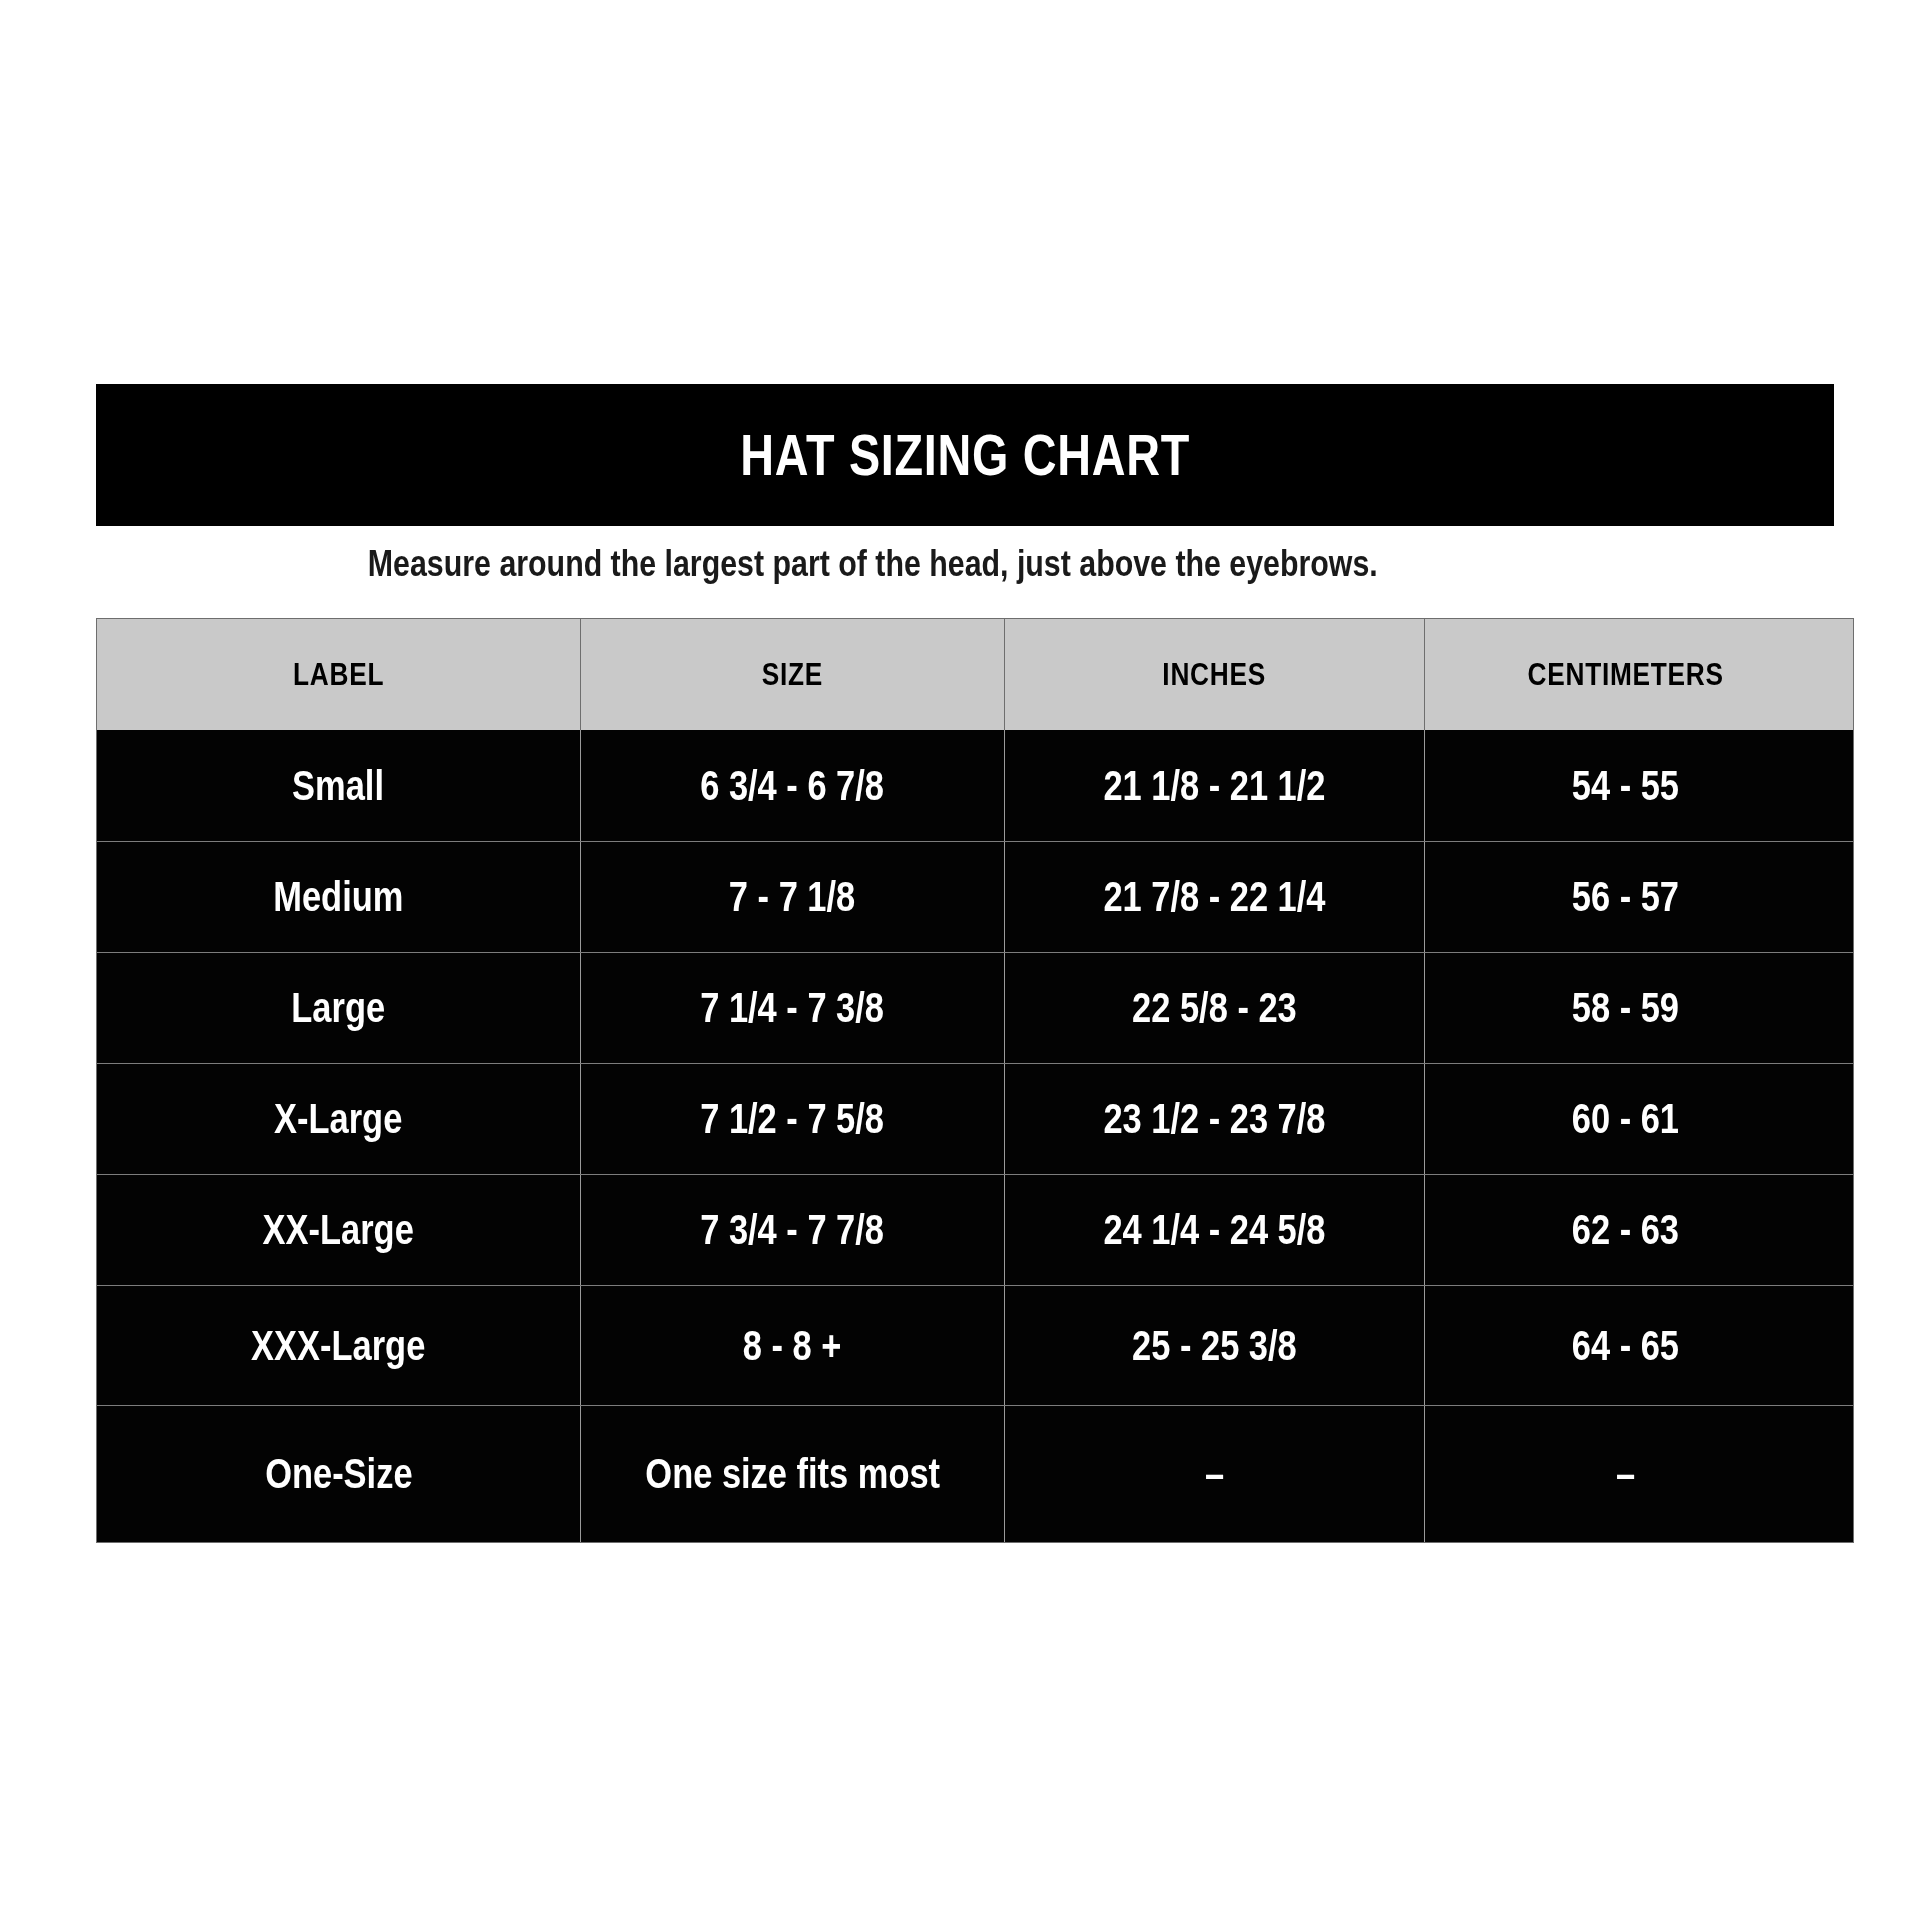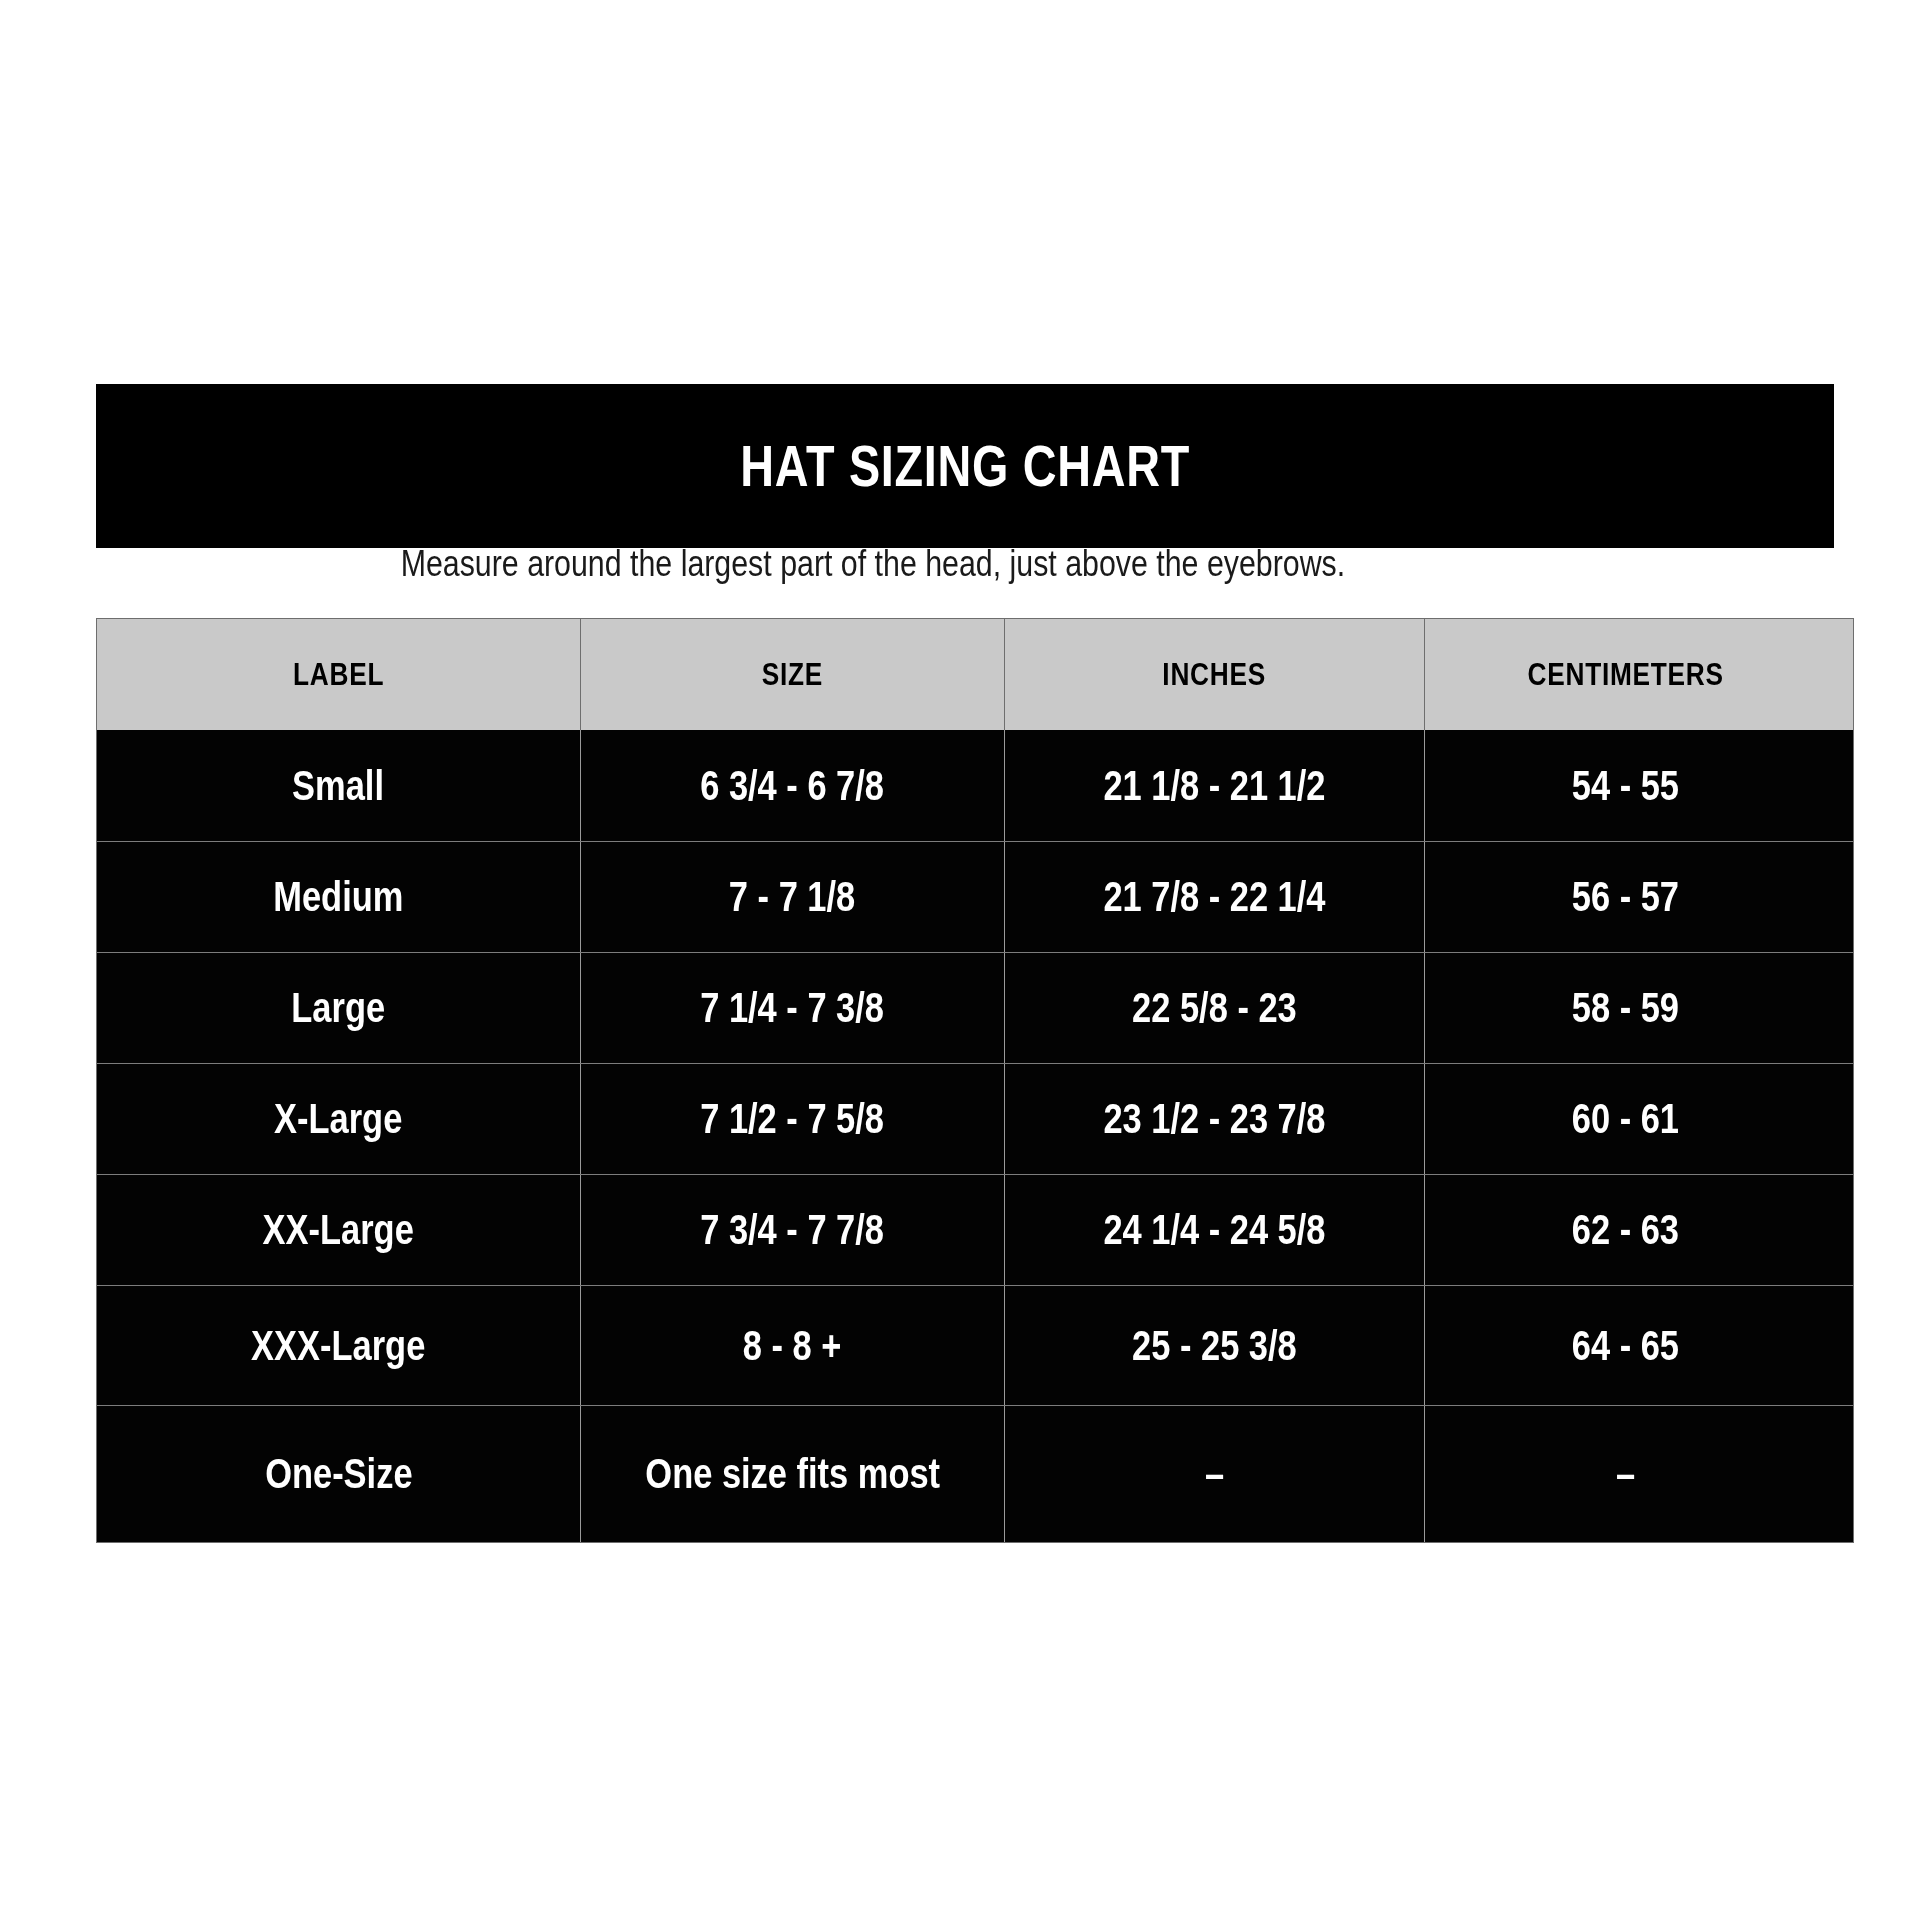--- a/index.html
+++ b/index.html
@@ -22,7 +22,7 @@
     left: 96px;
     top: 384px;
     width: 1738px;
-    height: 164px;
+    height: 142px;
     background: #000000;
     display: flex;
     align-items: center;

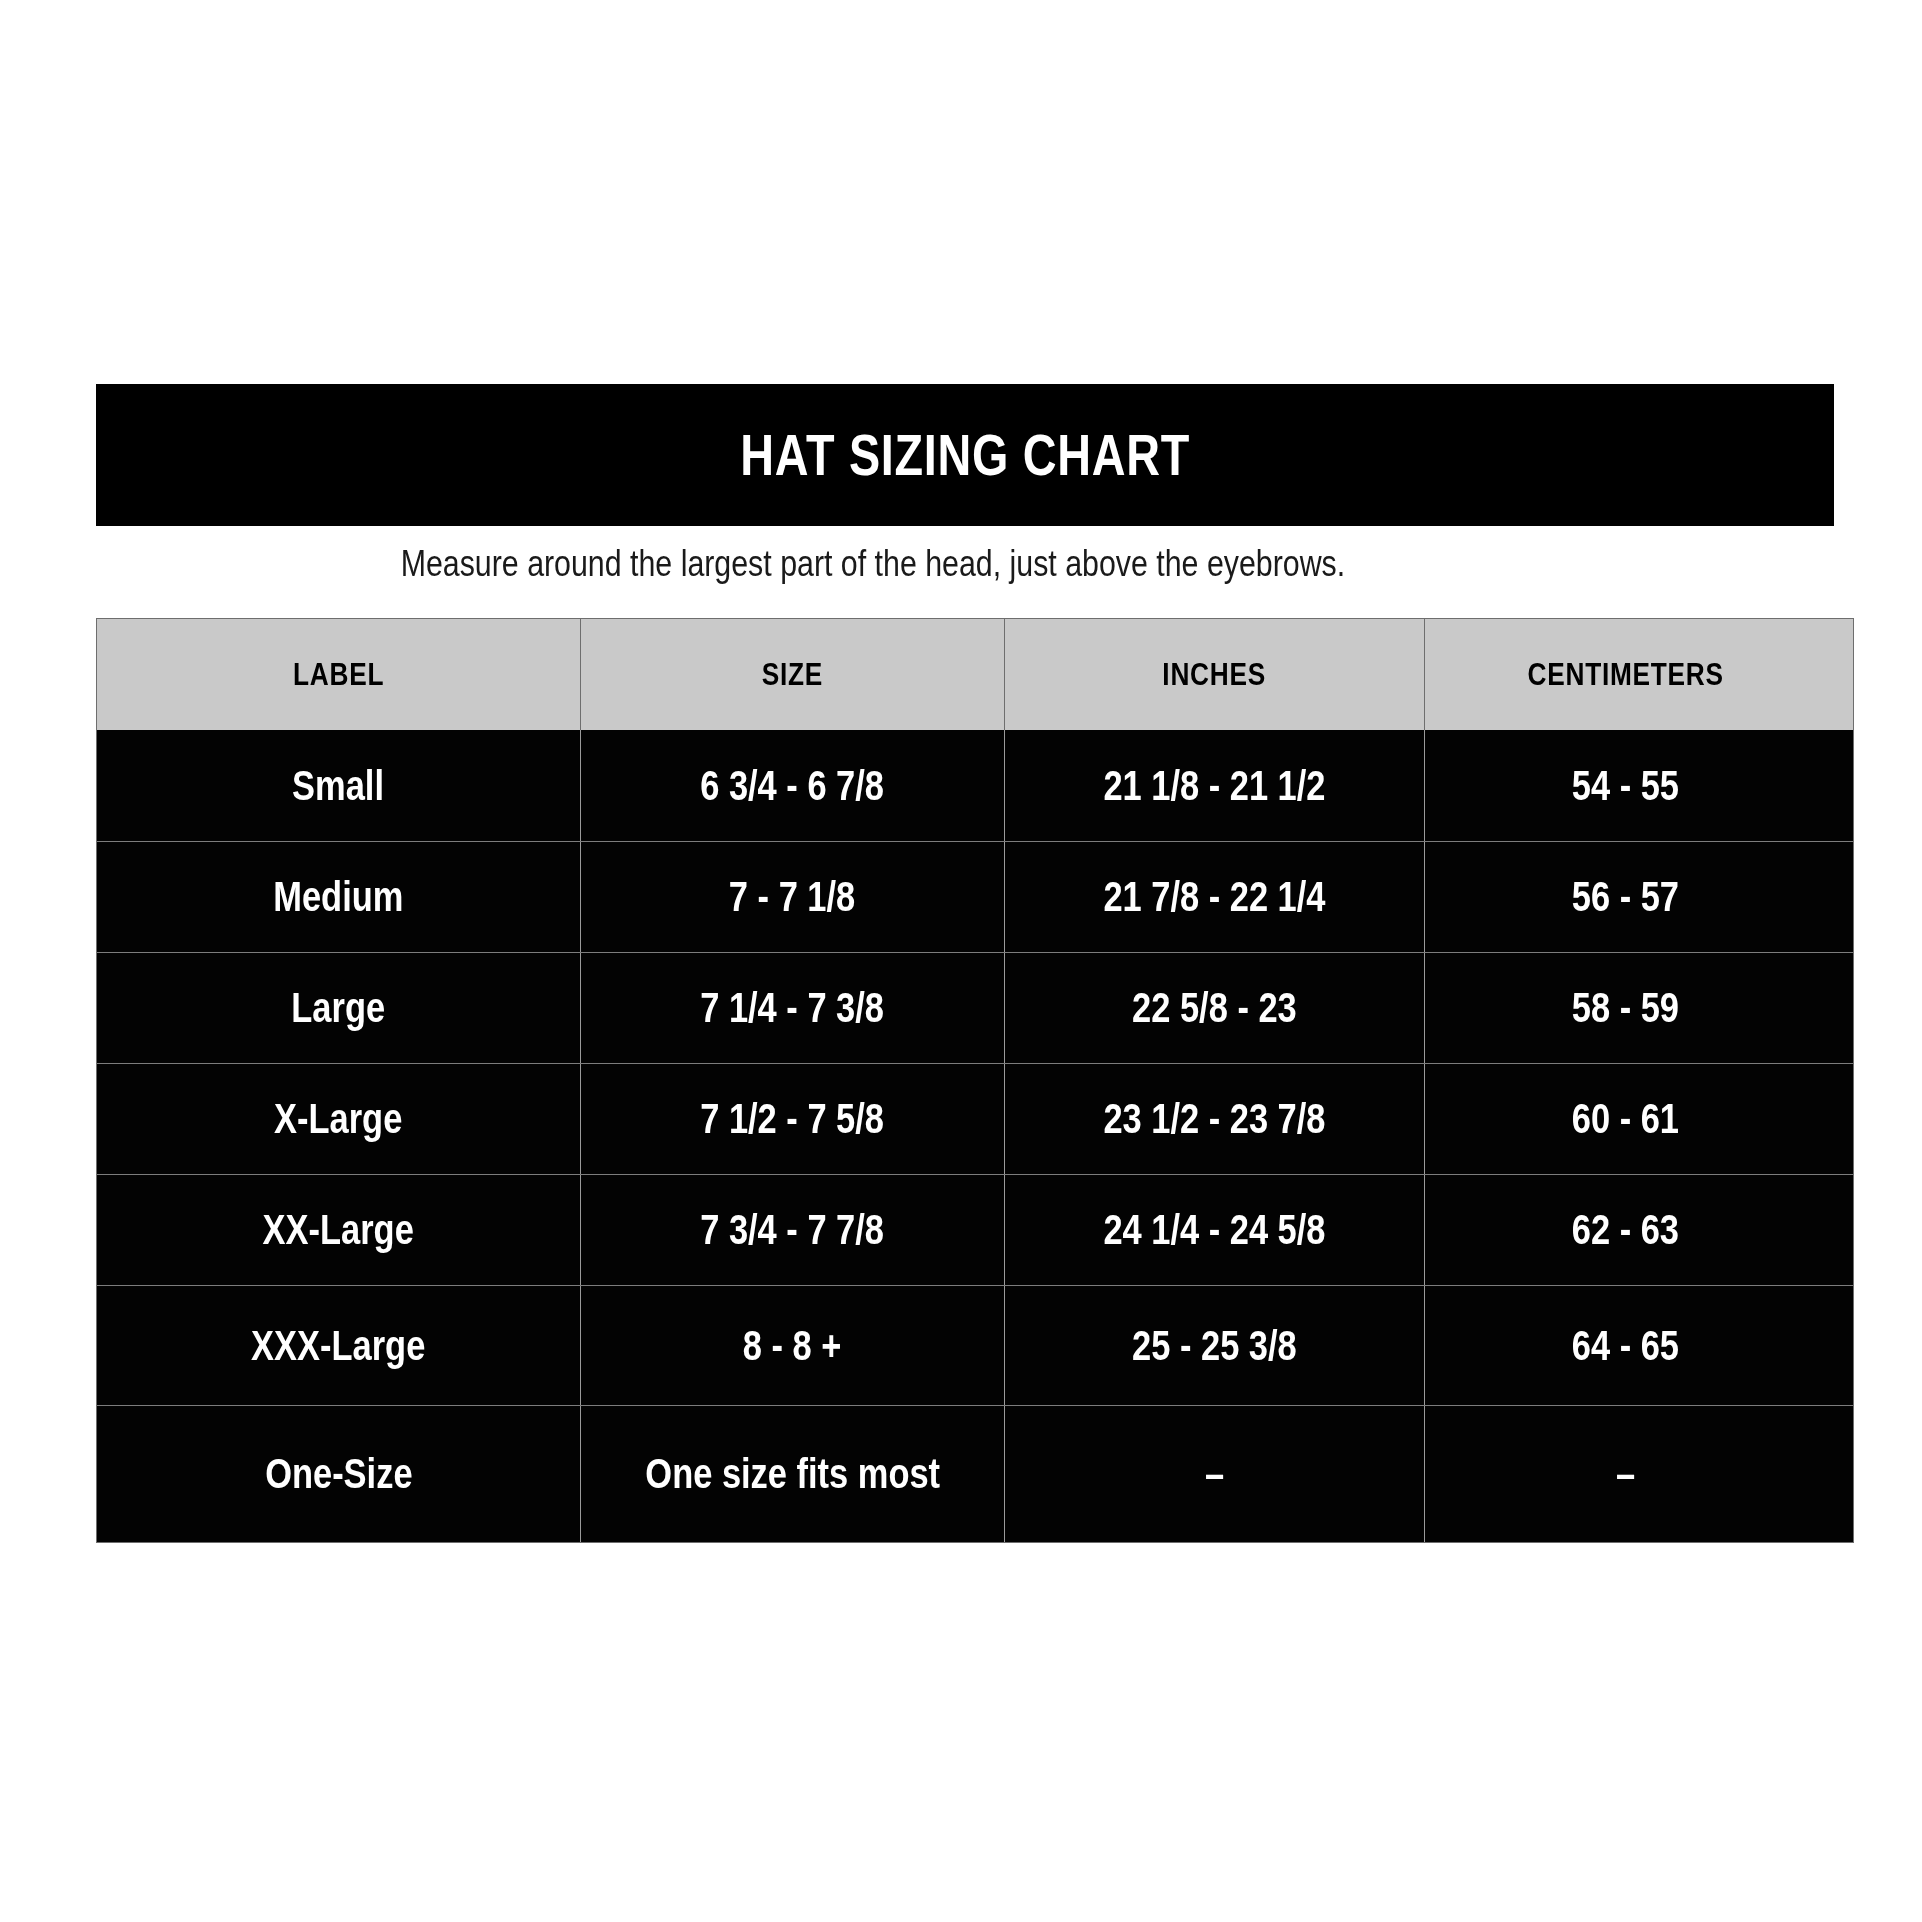--- a/index.html
+++ b/index.html
@@ -42,7 +42,7 @@
     text-align: center;
     color: #1a1a1a;
     font-size: 37px;
-    font-weight: 400;
+    font-weight: 700;
   }
   .sizing-table {
     position: absolute;

